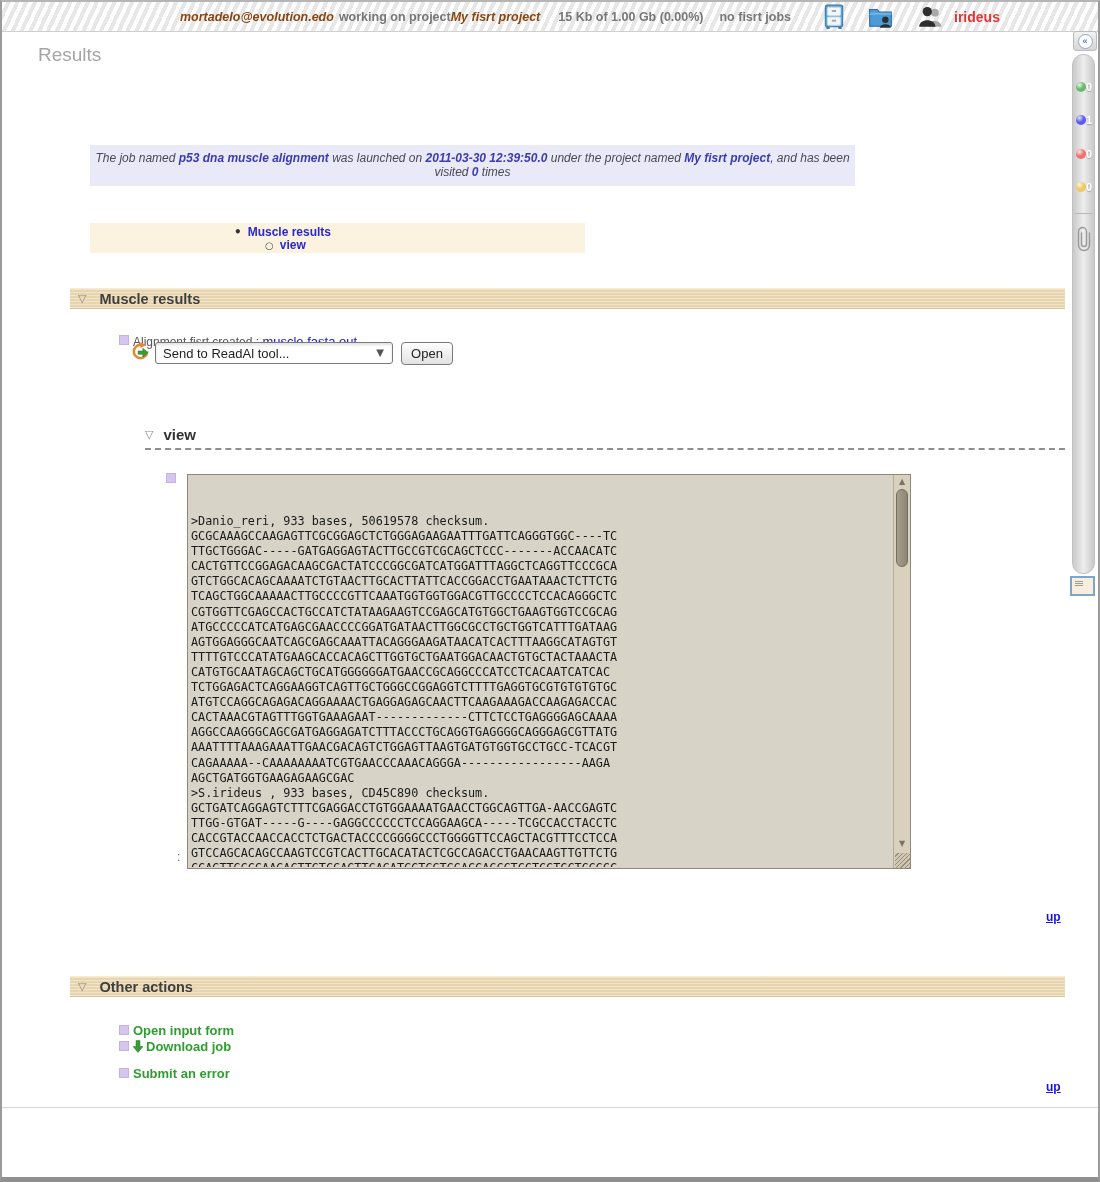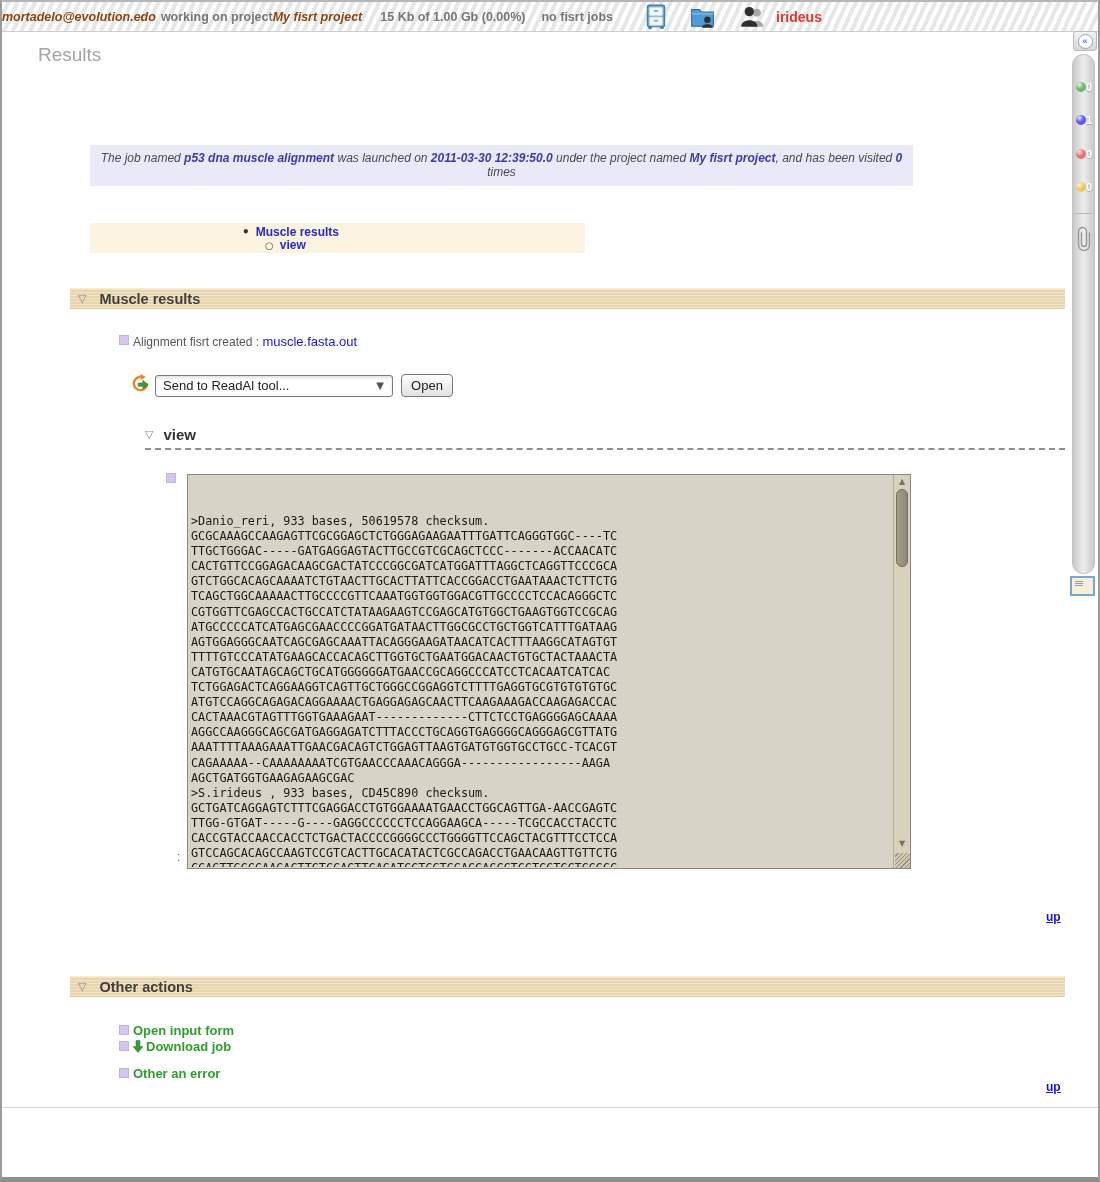--- a/index.html
+++ b/index.html
@@ -12,7 +12,7 @@
   .topbar{position:absolute;left:0;top:0;width:100%;height:30px;
     background:repeating-linear-gradient(115deg,#ffffff 0px,#ffffff 4px,#e7e7e7 4px,#e7e7e7 8px);
     border-bottom:1px solid #cfcfcf;display:flex;align-items:center;
-    font-size:12.5px;font-weight:bold;box-sizing:border-box;}
+    font-size:12.5px;font-weight:bold;padding-left:178px;box-sizing:border-box;}
   .tb-user,.tb-project{color:#8a4510;font-style:italic;}
   .tb-gray{color:#777;}
   .tb-working{margin-left:5px;}

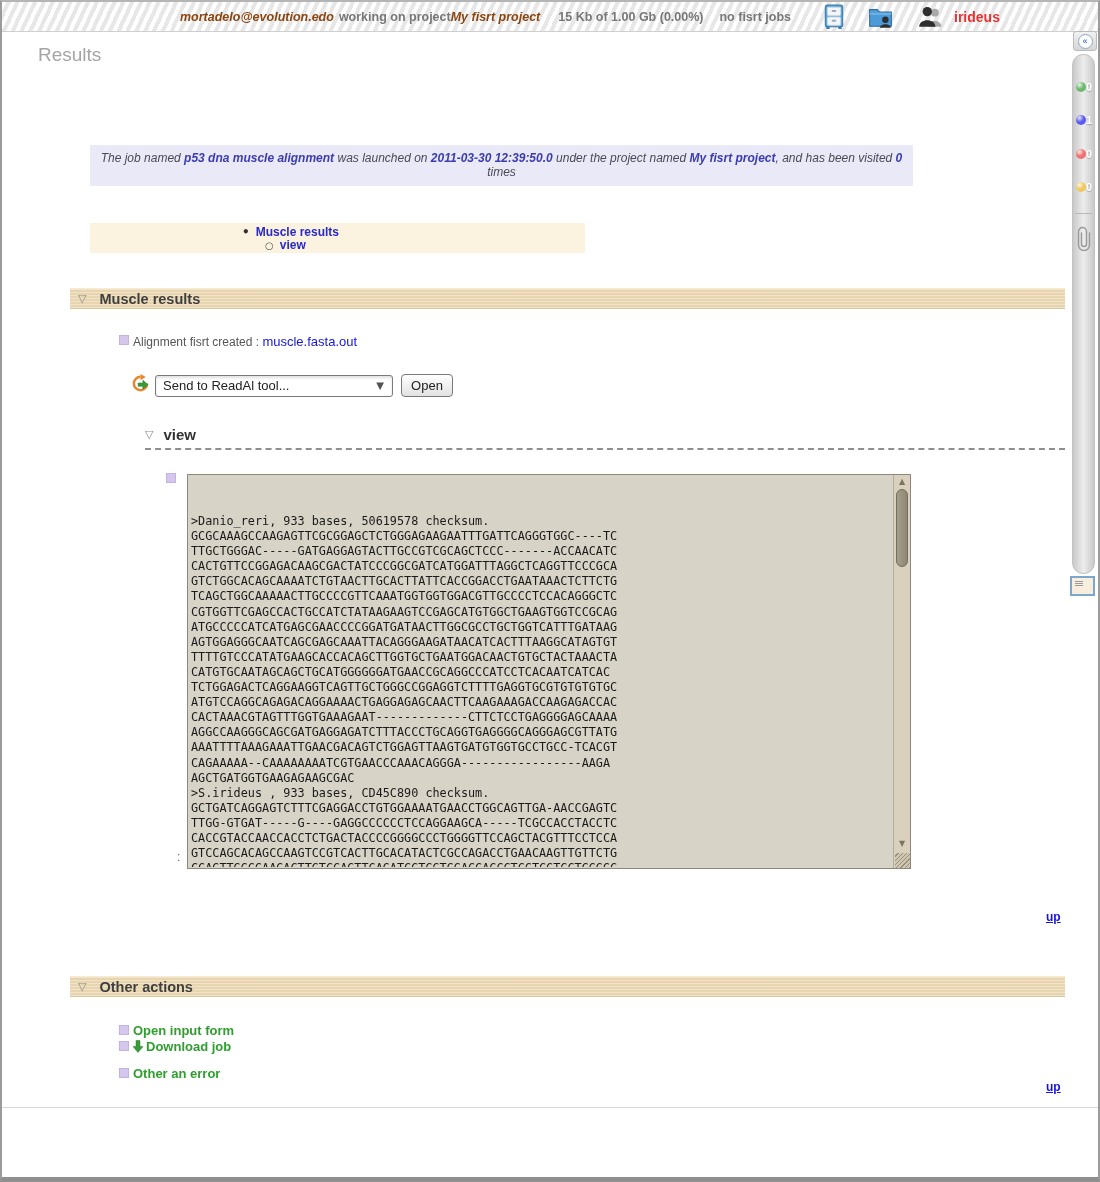--- a/index.html
+++ b/index.html
@@ -27,7 +27,7 @@
     font-size:21px;font-weight:bold;color:#3a3a3a;}
 
   
-  .jobinfo{position:absolute;left:88px;top:143px;width:823px;height:41px;background:#e9e9f8;
+  .jobinfo{position:absolute;left:88px;top:143px;width:765px;height:41px;background:#e9e9f8;
     font-size:12px;font-style:italic;color:#4a4a55;text-align:center;padding-top:6px;box-sizing:border-box;line-height:14px;}
   .jobinfo b{color:#3c3cb0;}
 

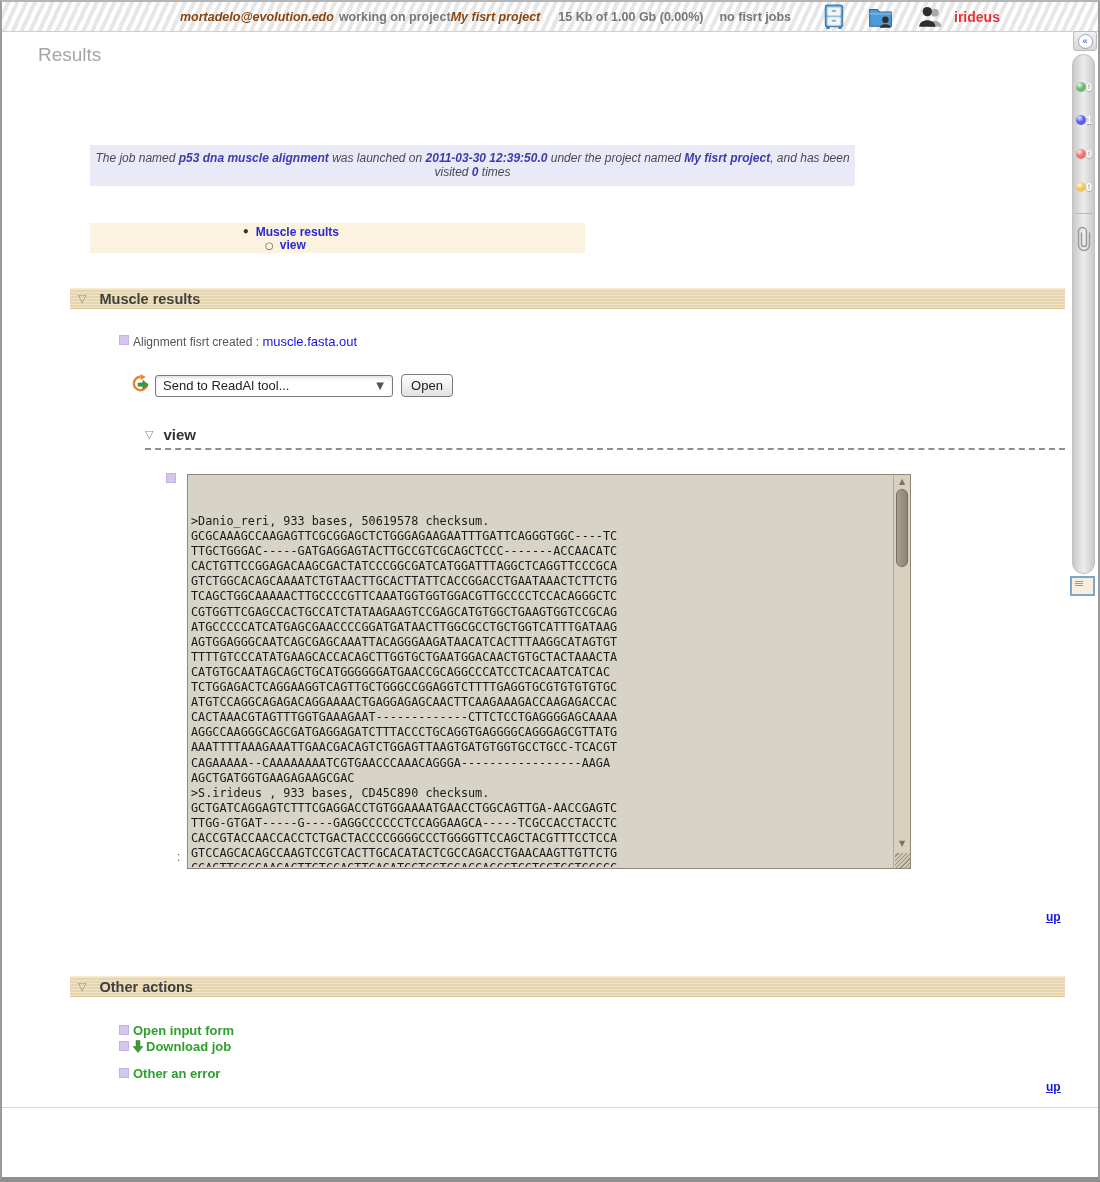--- a/index.html
+++ b/index.html
@@ -34,7 +34,7 @@
   
   .tocbox{position:absolute;left:88px;top:221px;width:495px;height:30px;background:#fbf2df;
     font-size:12px;font-weight:bold;}
-  .toc-row1{position:absolute;left:152px;top:2px;color:#2929cc;}
+  .toc-row1{position:absolute;left:144px;top:2px;color:#2929cc;}
   .toc-row2{position:absolute;left:175px;top:15px;color:#2929cc;}
   .toc-bullet{color:#333;margin-right:6px;font-family:"DejaVu Sans",sans-serif;}
   .toc-circle{color:#555;margin-right:6px;font-size:10px;font-family:"DejaVu Sans",sans-serif;}

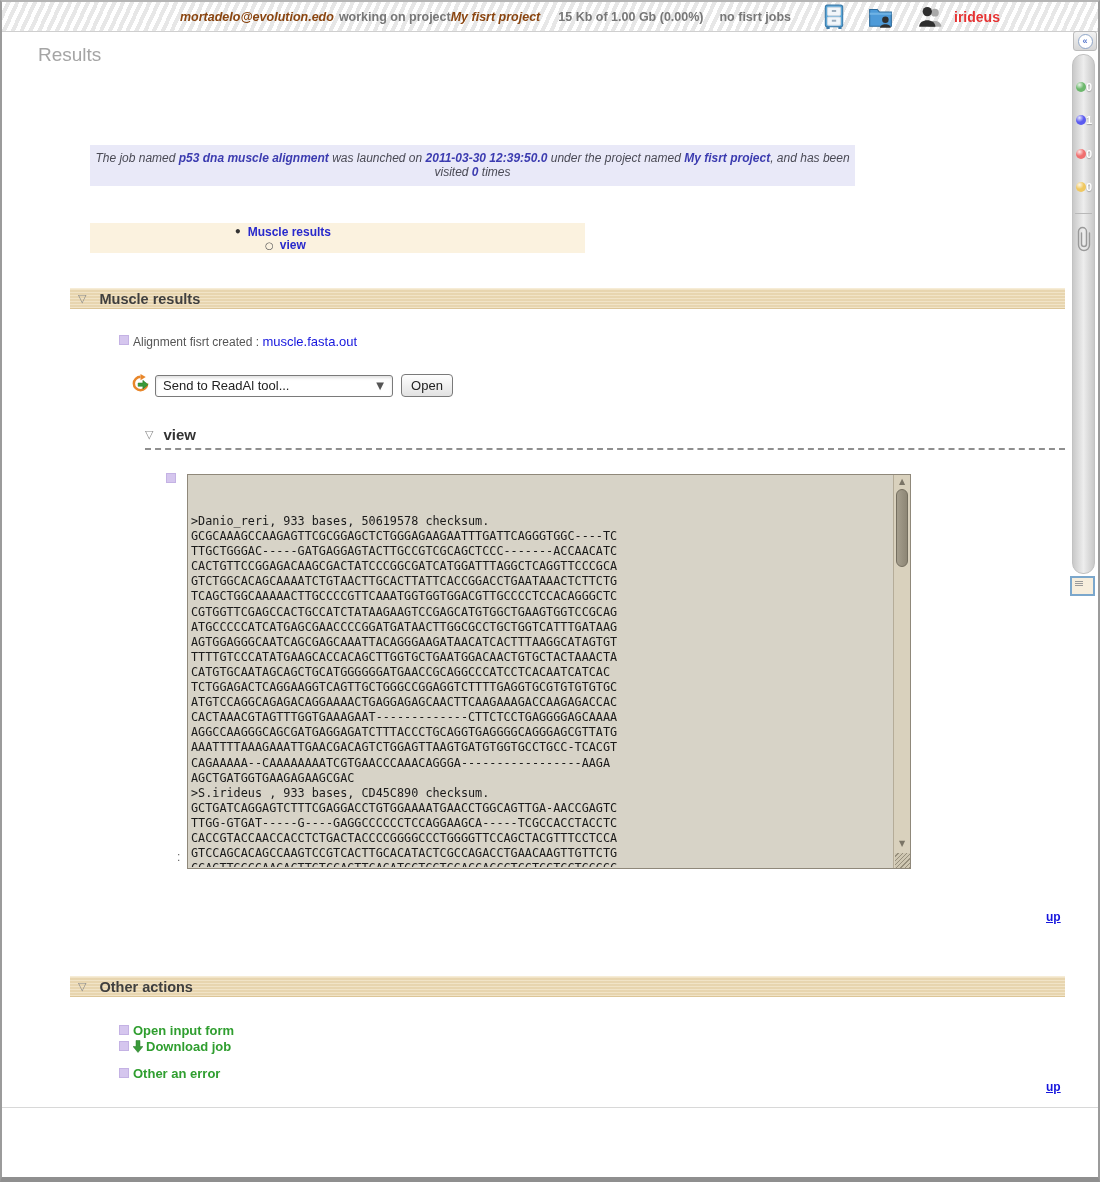--- a/index.html
+++ b/index.html
@@ -52,7 +52,7 @@
   .sq-bullet{position:absolute;width:8px;height:8px;background:#d5c6ee;border:1px solid #c4b2e4;}
   .file-line{position:absolute;left:131px;top:332px;font-size:12px;color:#555;}
   .file-link{color:#1515dd;font-weight:normal;font-size:13px;text-decoration:none;}
-  .send-row{position:absolute;left:129px;top:372px;display:flex;align-items:center;}
+  .send-row{position:absolute;left:129px;top:340px;display:flex;}
   .sendto-icon{margin-right:5px;}
   .select{width:238px;height:22px;border:1px solid #7a7a7a;border-radius:3px;background:#fff;
     box-shadow:inset 0 2px 3px rgba(0,0,0,.12);display:flex;align-items:center;

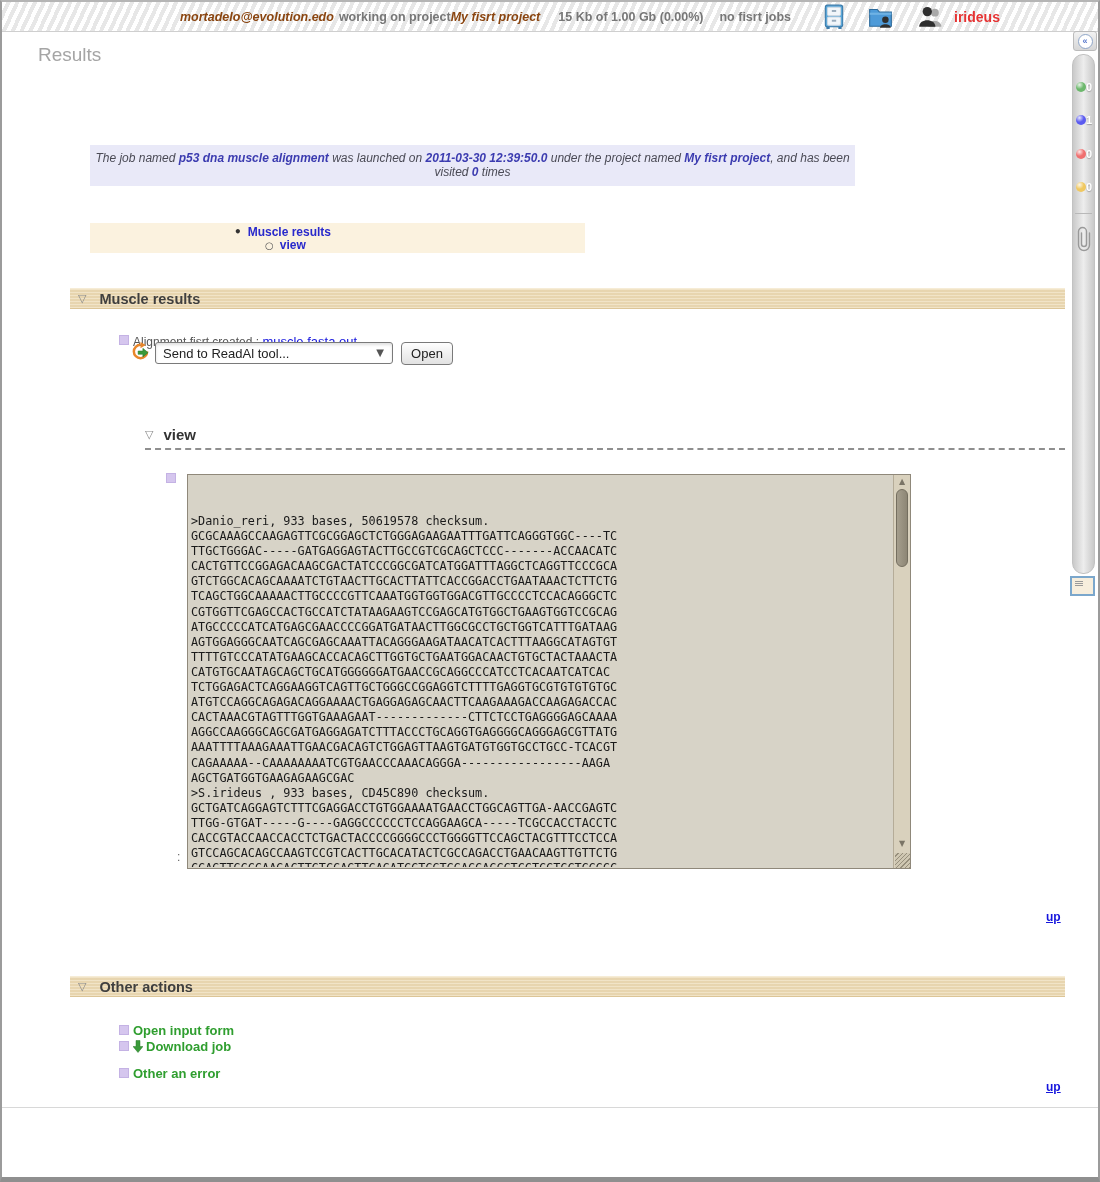--- a/index.html
+++ b/index.html
@@ -264,7 +264,7 @@
 
   <div class="sq-bullet" style="left:117px;top:1066px;"></div>
   <a href="#" class="action-link" style="top:1064px;">
-    <span>Other an error</span>
+    <span>Submit an error</span>
   </a>
 
   <a href="#" class="uplink" style="left:1044px;top:1078px;">up</a>

